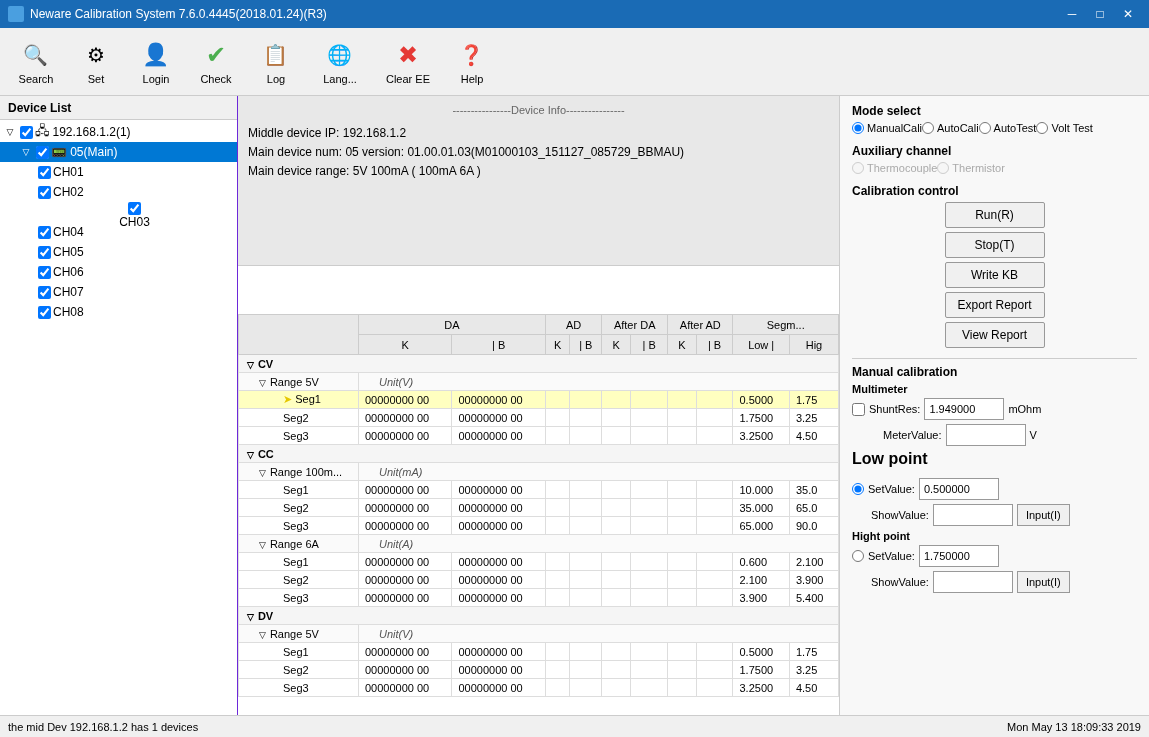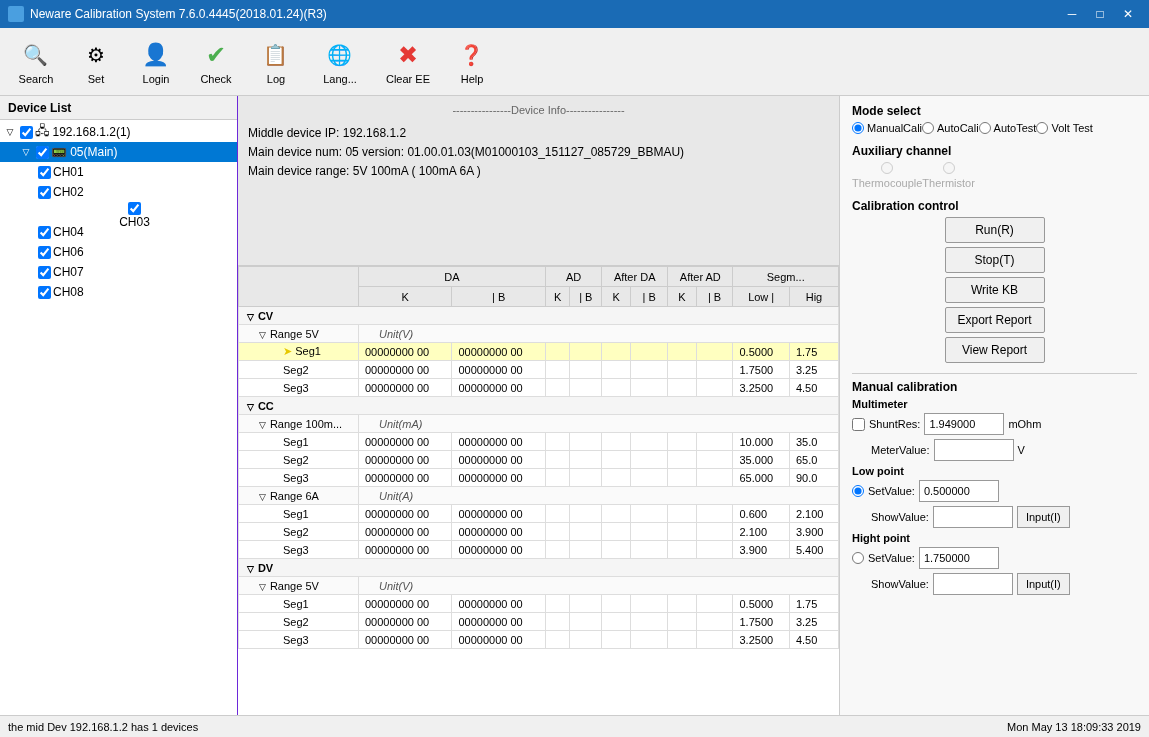--- a/index.html
+++ b/index.html
@@ -234,7 +234,7 @@
     }
 
     
-    .disabled-text { color: #aaa; flex-direction: column; }
+    .disabled-text { color: #aaa; }
   </style>
 </head>
 <body>

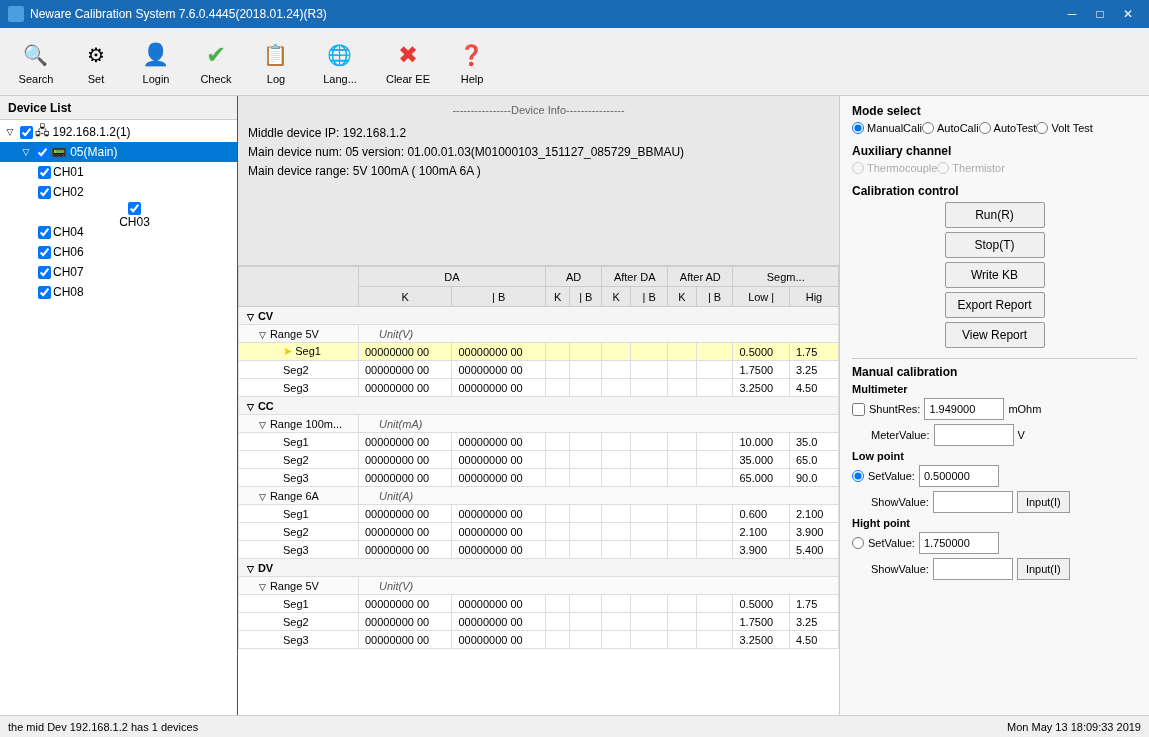--- a/index.html
+++ b/index.html
@@ -321,6 +321,10 @@
       <div class="tree-item" style="padding-left:36px;">
         <input type="checkbox" class="tree-checkbox" checked="" style="">
         <span>CH04</span>
+      </div>
+      <div class="tree-item" style="padding-left:36px;">
+        <input type="checkbox" class="tree-checkbox" checked="" style="">
+        <span>CH05</span>
       </div>
       <div class="tree-item" style="padding-left:36px;">
         <input type="checkbox" class="tree-checkbox" checked="" style="">

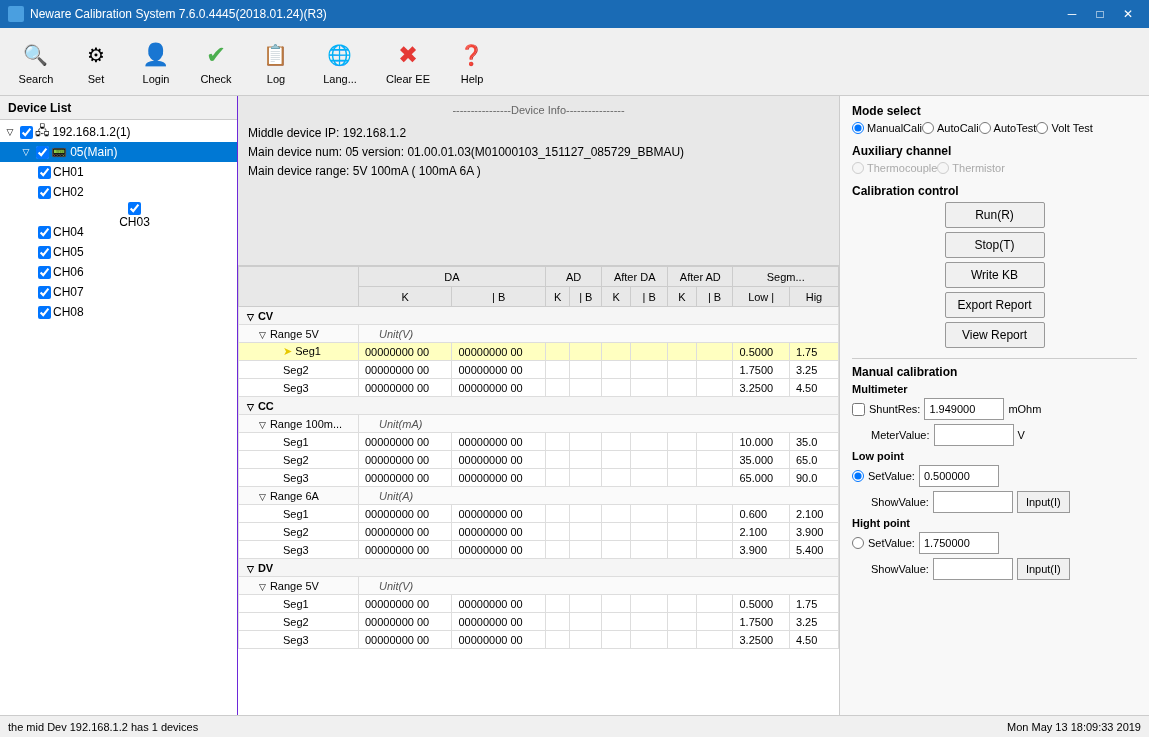--- a/index.html
+++ b/index.html
@@ -133,6 +133,7 @@
       flex: 1;
       overflow: auto;
       background: white;
+      margin-top: 48px;
     }
     .data-table {
       border-collapse: collapse;

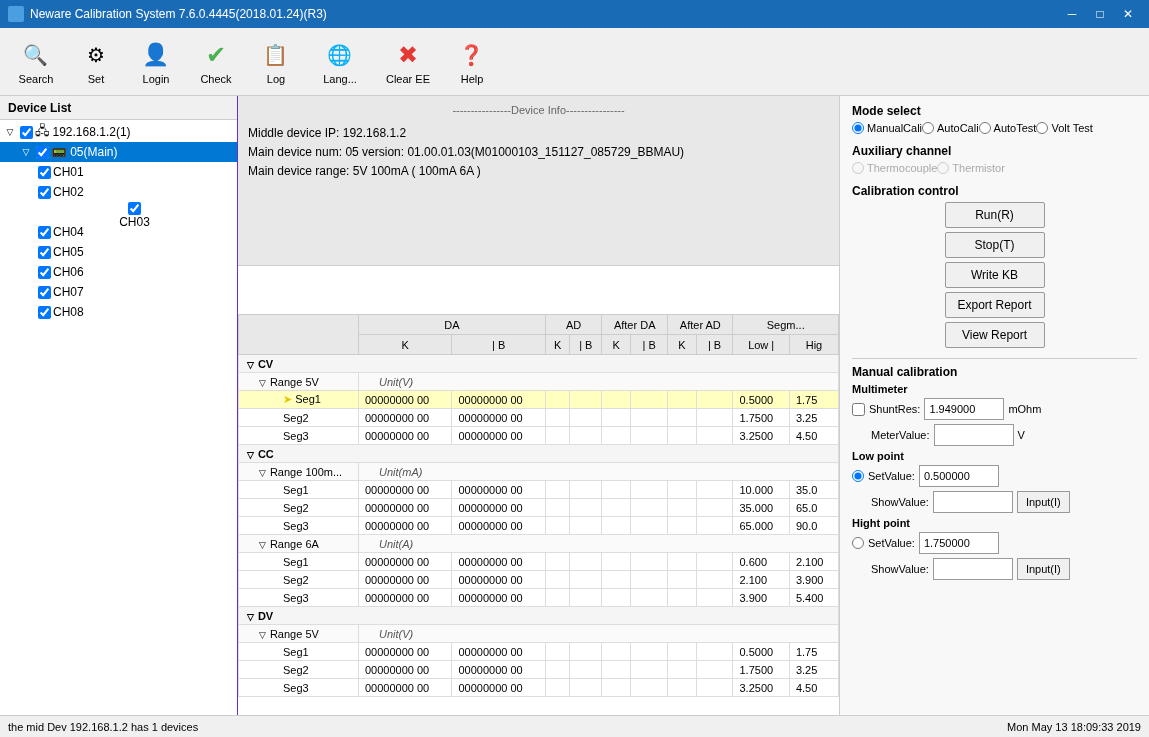--- a/index.html
+++ b/index.html
@@ -625,7 +625,7 @@
         </div>
         <div class="form-row">
           <span style="width:13px;"></span>
-          <span class="form-label" style="margin-left:2px;">MeterValue:</span>
+          <span class="form-label" style="margin-left:14px;">MeterValue:</span>
           <input type="text" class="form-input" style="width: 80px;" value="">
           <span class="form-unit">V</span>
         </div>

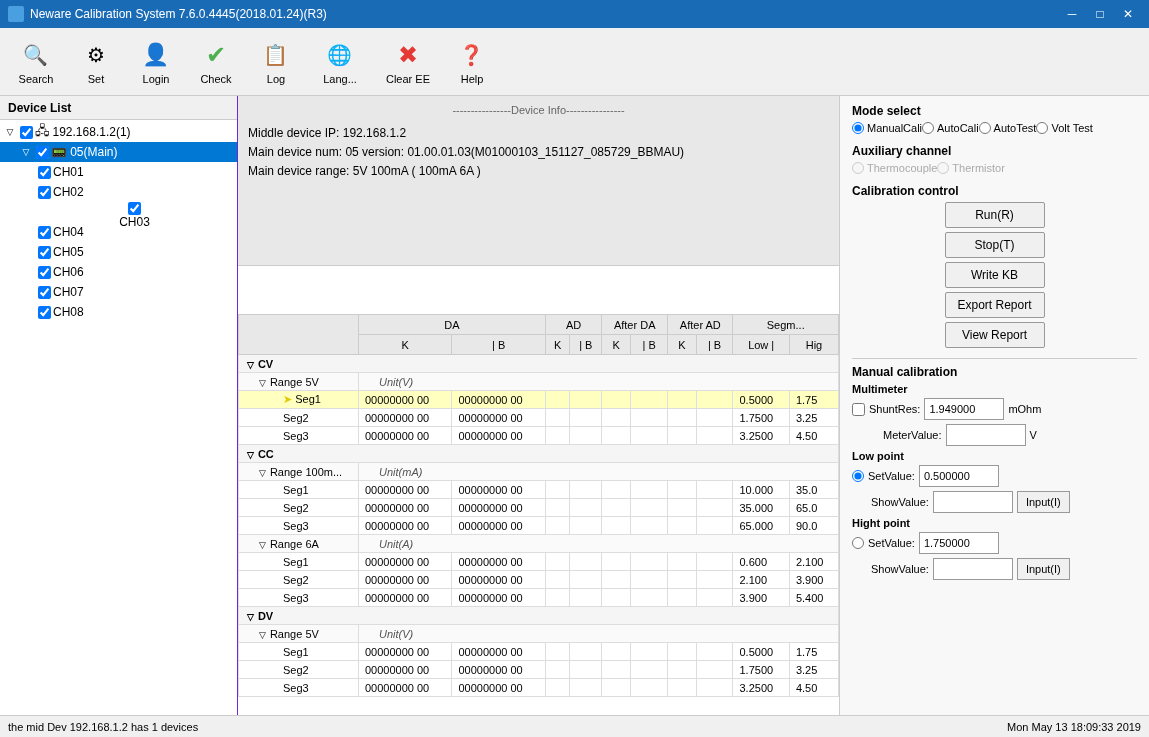--- a/index.html
+++ b/index.html
@@ -632,7 +632,7 @@
       </div>
 
       <div style="margin-bottom:4px;">
-        <div style="font-size:11px; font-weight:bold; margin-bottom:3px;">Low point</div>
+        <div style="font-size:16px; font-weight:bold; margin-bottom:10px;">Low point</div>
         <div class="form-row">
           <input type="radio" class="radio-input" name="lowpoint" checked="" style="">
           <span class="form-label">SetValue:</span>

